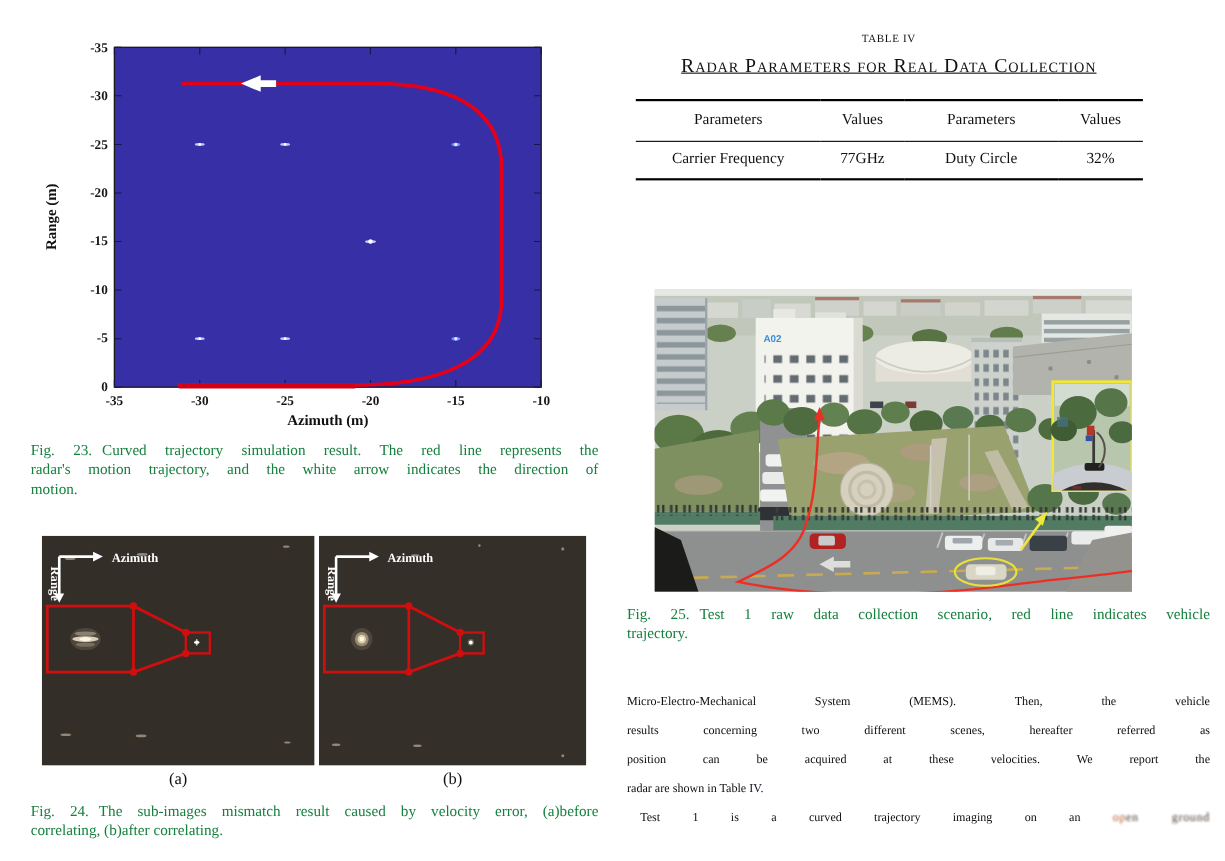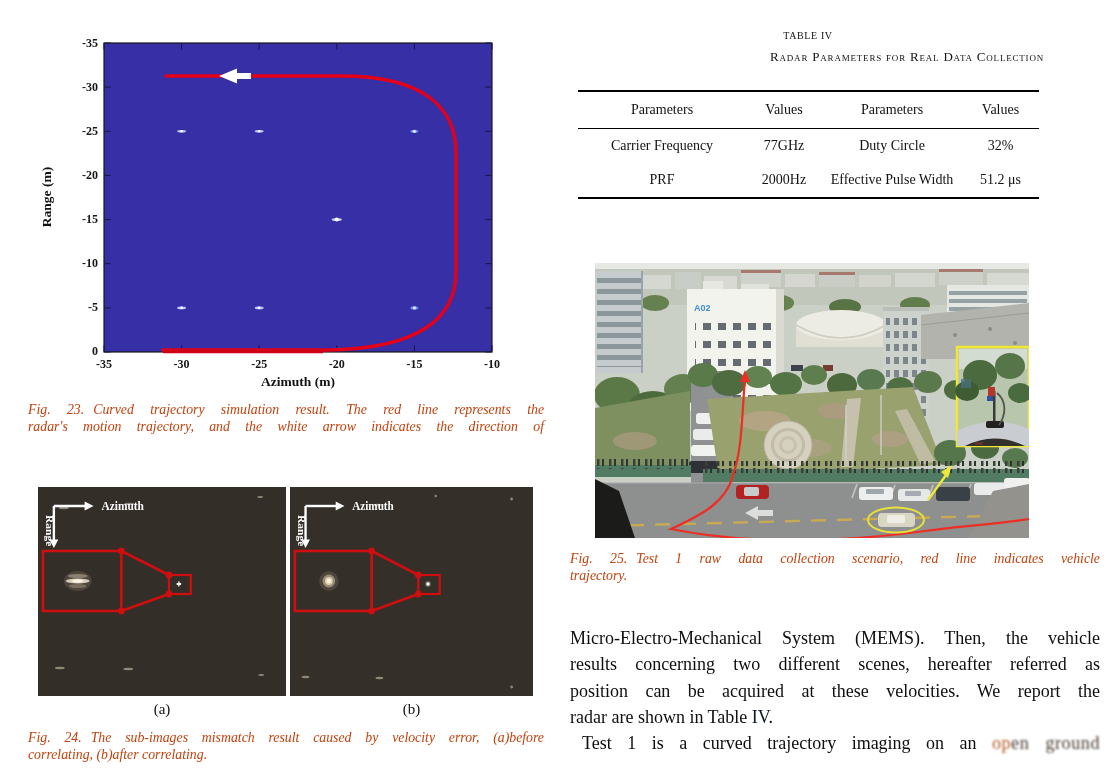--- a/index.html
+++ b/index.html
@@ -15,7 +15,7 @@
   .sublab{font-size:15px;text-align:center;color:#111;}
   
   .t4title{font-size:10px;letter-spacing:.6px;text-align:center;}
-  .t4sub{font-size:13px;font-variant:small-caps;letter-spacing:.8px;text-align:right;}
+  .t4sub{font-size:18px;font-variant:small-caps;letter-spacing:.8px;text-align:center;text-decoration:underline;}
   table.t4{border-collapse:collapse;width:461px;table-layout:fixed;
            border-top:2.6px solid #000;border-bottom:2.6px solid #000;font-size:14px;}
   table.t4 thead tr{border-bottom:1.3px solid #000;height:37px;}

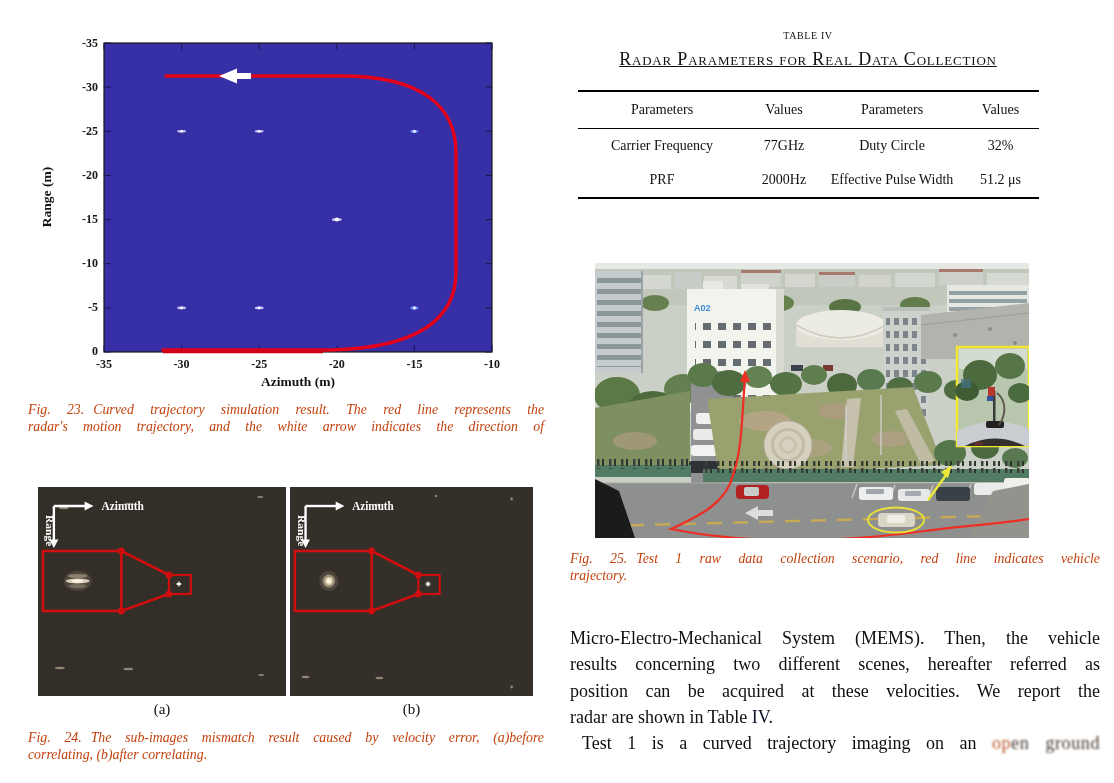--- a/index.html
+++ b/index.html
@@ -201,12 +201,6 @@
           <td>Duty Circle</td>
           <td>32%</td>
         </tr>
-        <tr>
-          <td>PRF</td>
-          <td>2000Hz</td>
-          <td>Effective Pulse Width</td>
-          <td>51.2 μs</td>
-        </tr>
       </tbody>
     </table>
 

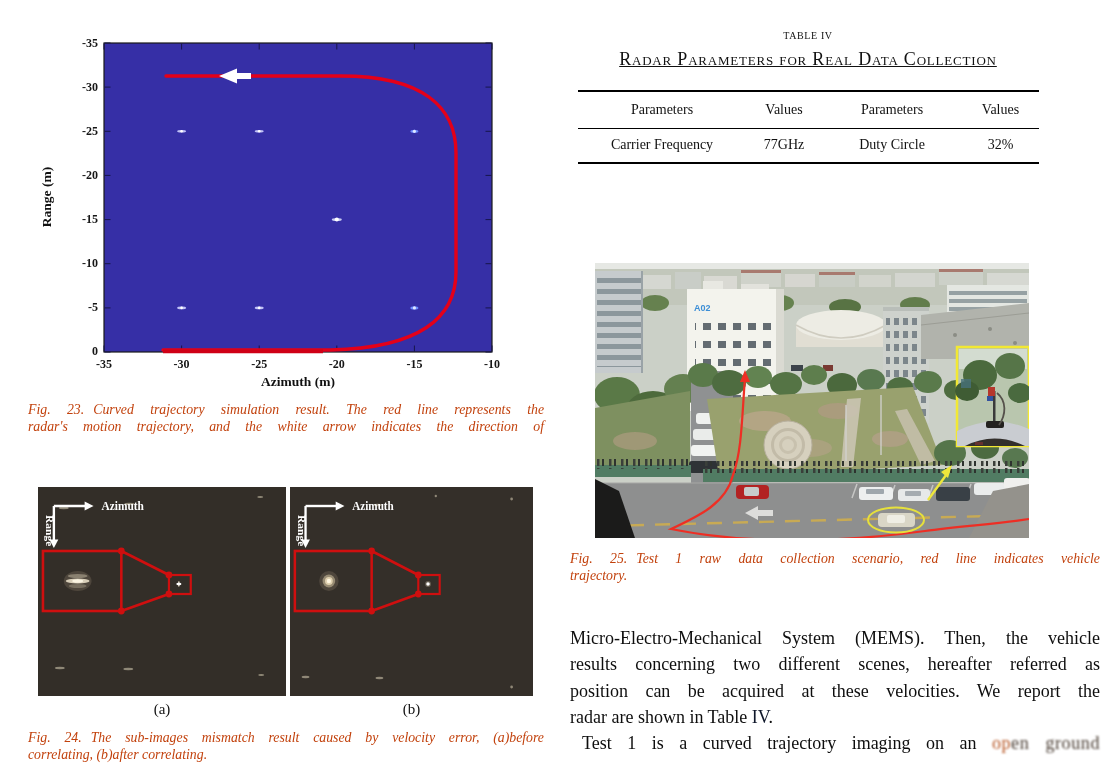--- a/index.html
+++ b/index.html
@@ -7,7 +7,7 @@
         font-family:"Liberation Serif",serif;color:#111;}
   .abs{position:absolute;}
   
-  .caption{font-size:13.8px;line-height:17.4px;color:#c2410c;font-style:italic;}
+  .caption{font-size:13.8px;line-height:17.4px;color:#15803d;}
   .jline{display:block;text-align:justify;text-align-last:justify;}
   .cline{display:block;text-align:left;}
   .figlab{margin-right:9px;}

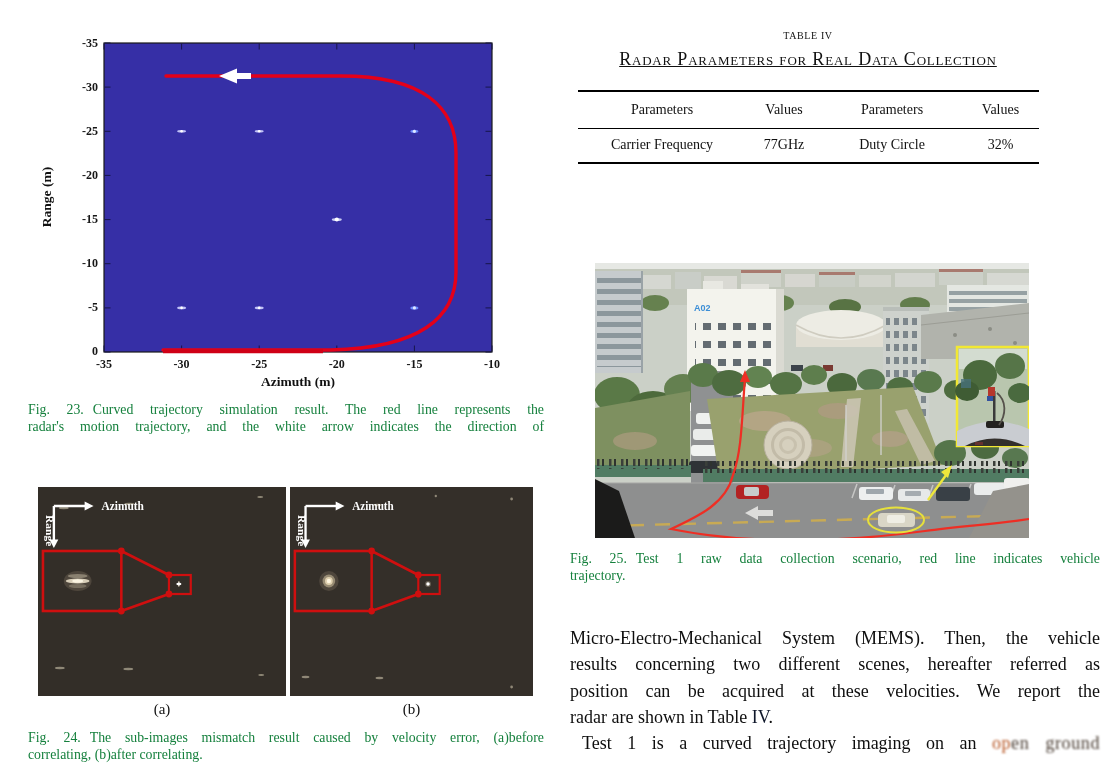--- a/index.html
+++ b/index.html
@@ -84,6 +84,7 @@
     <div class="abs caption" style="left:28px;top:401px;width:516px">
       <div class="jline"><span class="figlab">Fig. 23.</span><span>Curved trajectory simulation result. The red line represents the</span></div>
       <div class="jline">radar's motion trajectory, and the white arrow indicates the direction of</div>
+      <div class="cline">motion.</div>
     </div>
 
     <svg class="abs" style="left:38px;top:487px" width="248" height="209" viewBox="0 0 250 209" preserveAspectRatio="none">

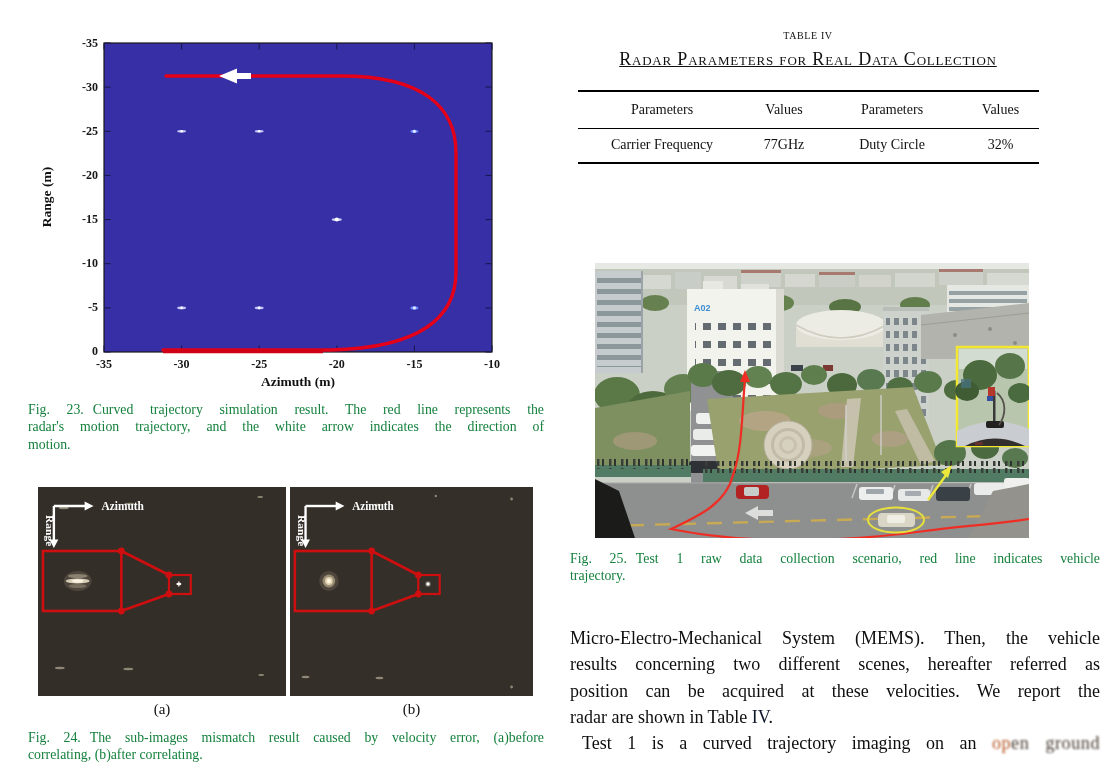--- a/index.html
+++ b/index.html
@@ -23,7 +23,7 @@
   table.t4 th{font-weight:normal;text-align:center;vertical-align:middle;}
   table.t4 td{text-align:center;vertical-align:middle;margin-top:23px;}
   
-  .bodytext{font-size:18px;line-height:26.3px;color:#0e0e0e;}
+  .bodytext{font-size:11px;line-height:26.3px;color:#0e0e0e;}
   .tlink{cursor:pointer;}
   .indent{text-indent:12px;}
   .g1{filter:blur(1px);letter-spacing:.5px;}

